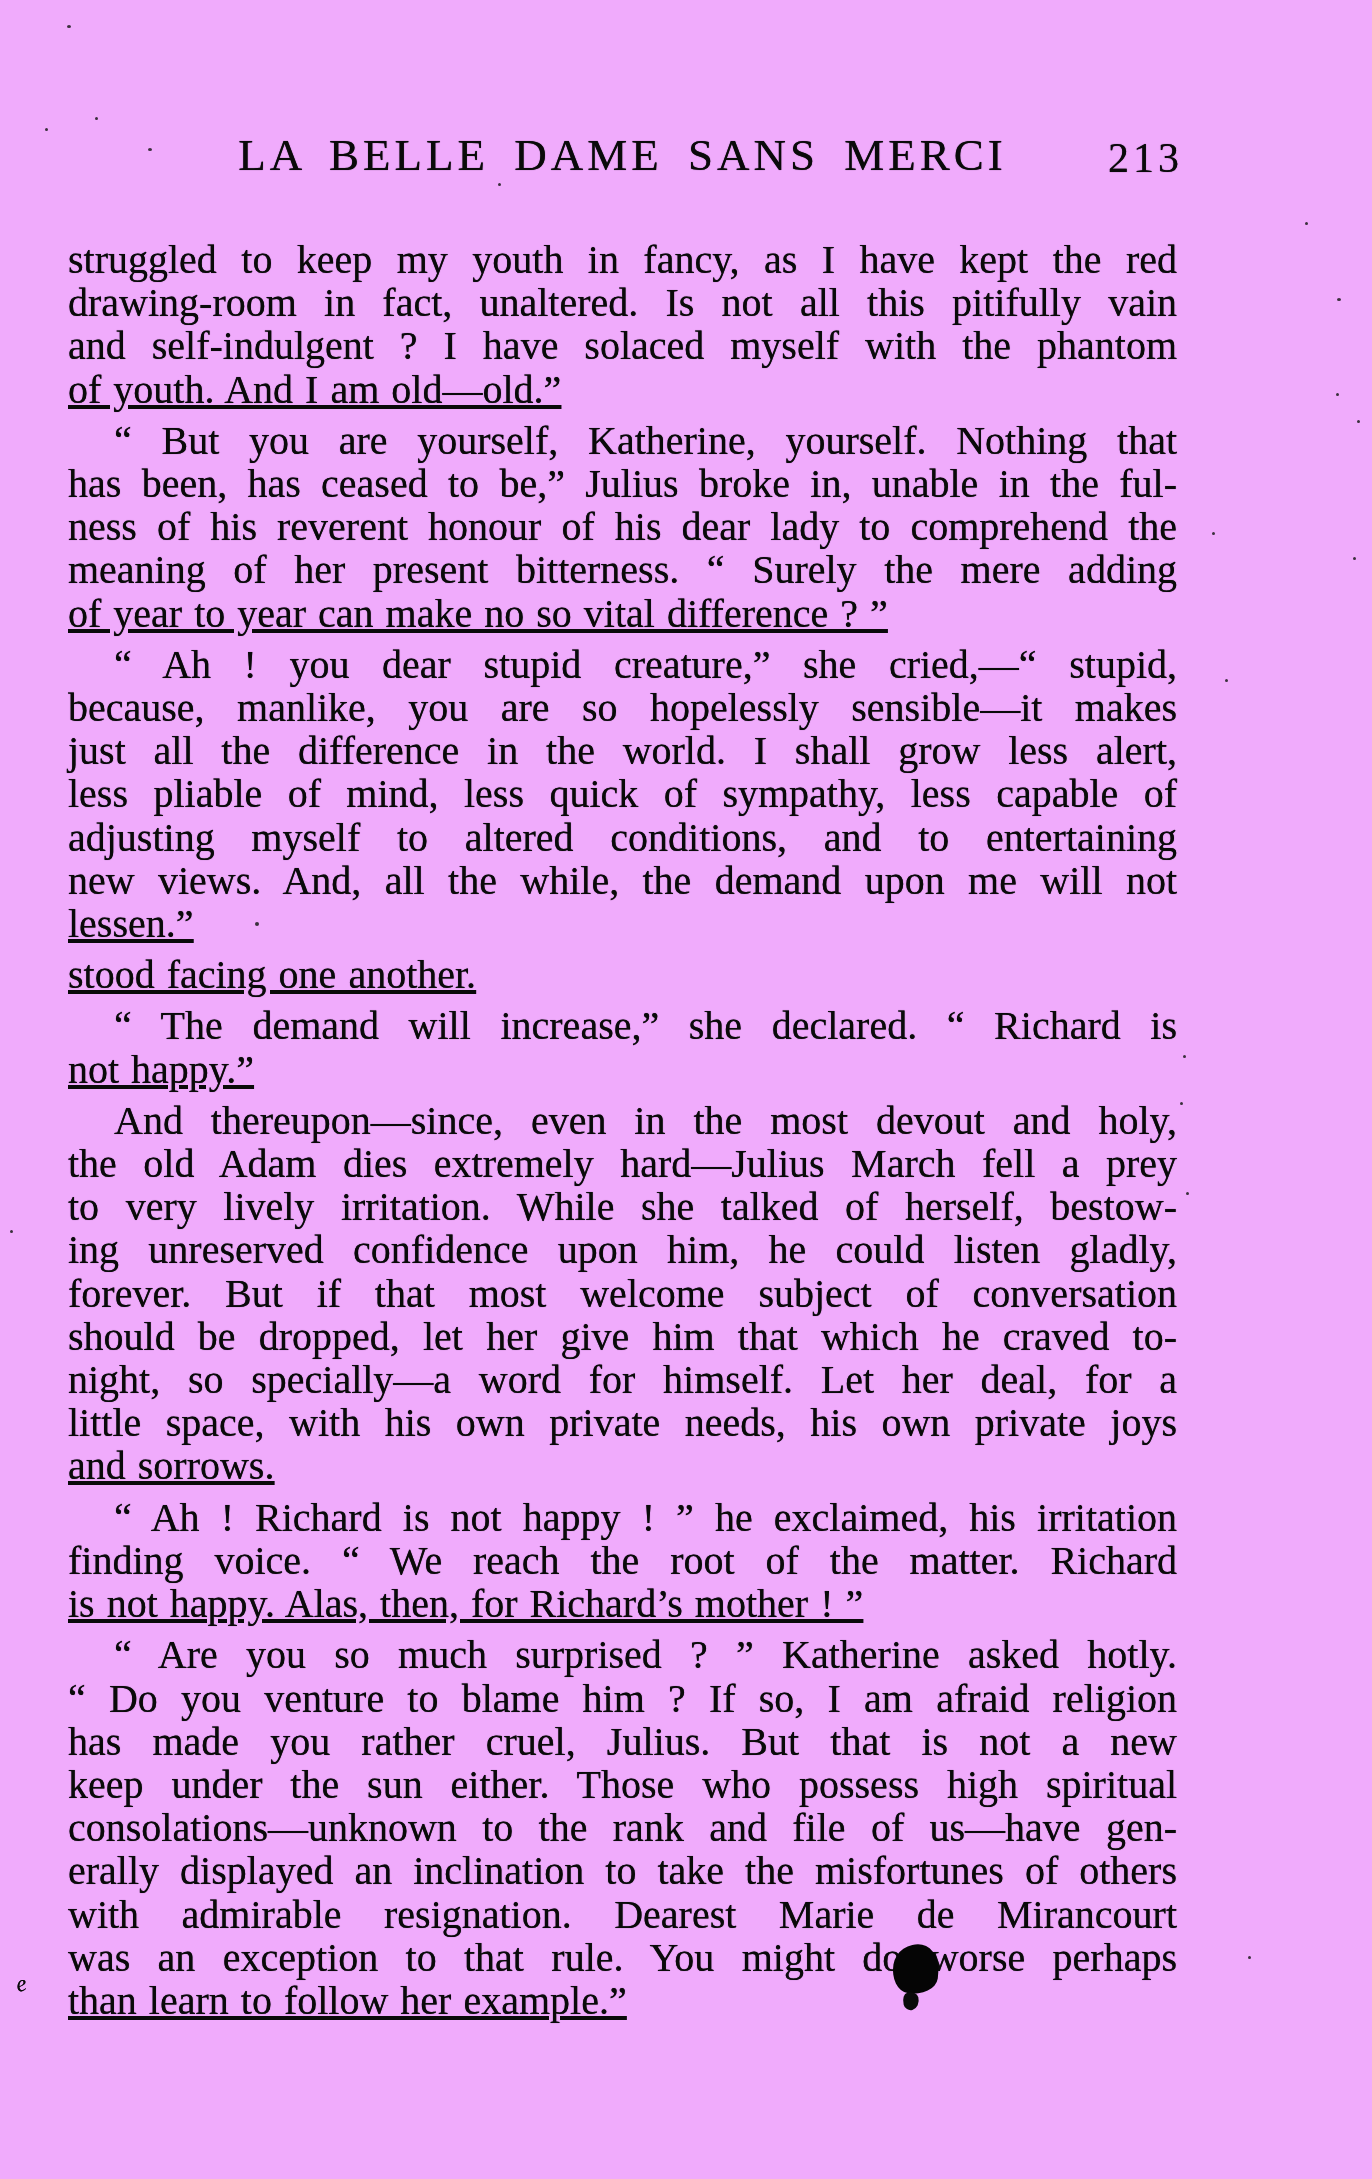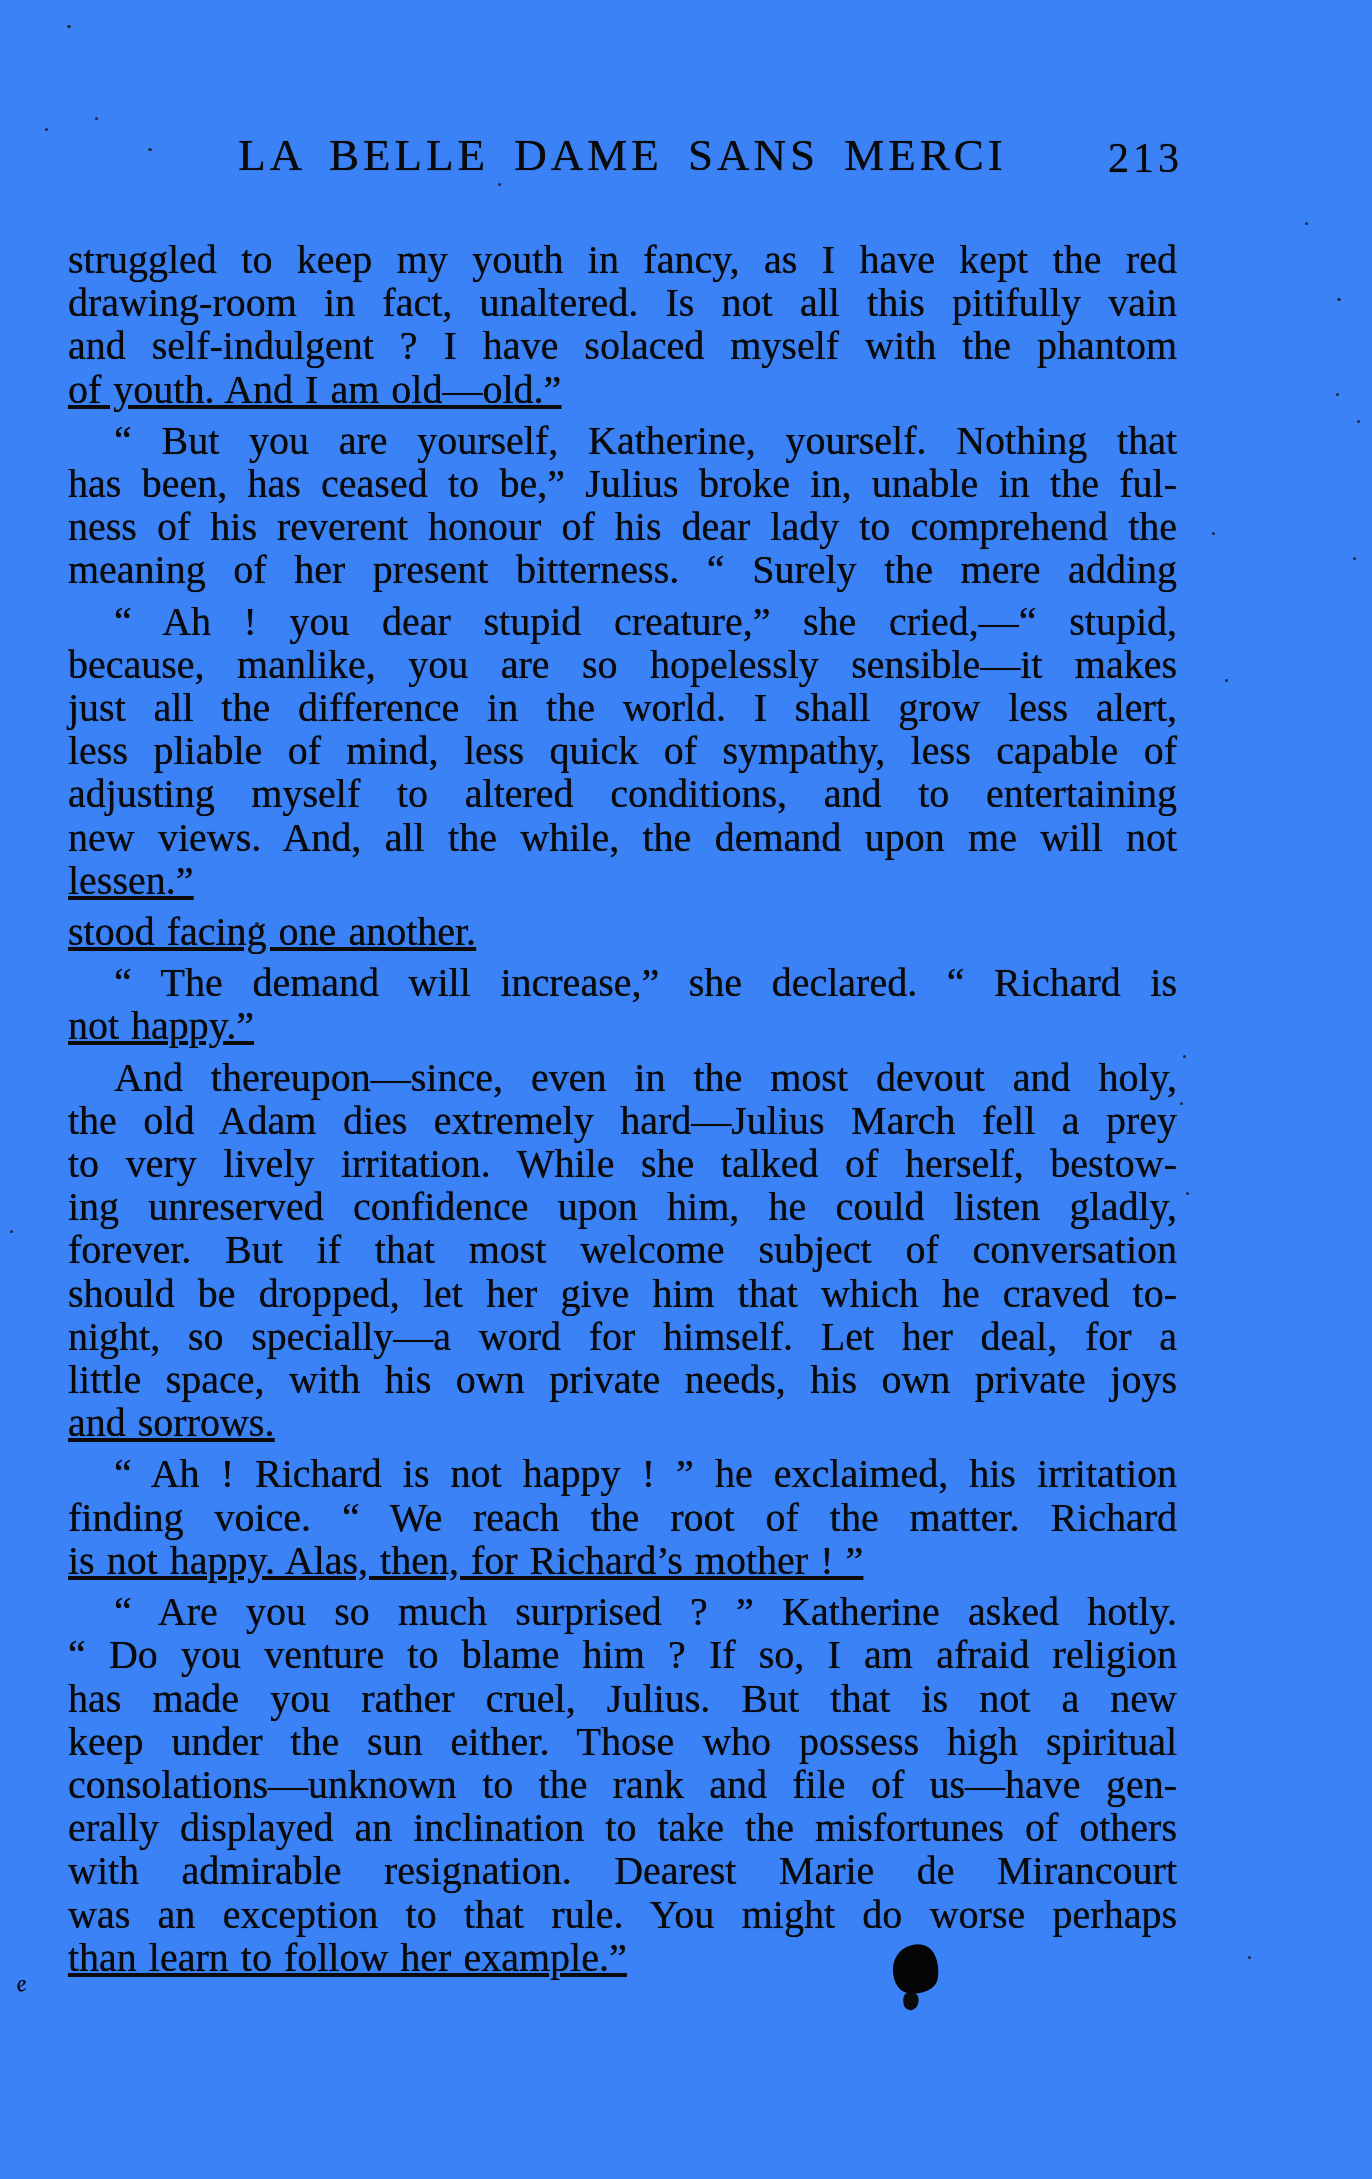--- a/index.html
+++ b/index.html
@@ -11,7 +11,7 @@
     font-family:"Liberation Serif","DejaVu Serif",serif;
     color:#0a0a0a;
   }
-  .page{position:absolute;inset:0;background:#3b82f6;}
+  .page{position:absolute;inset:0;background:#f0abfc;}
   .column{position:absolute;left:60px;top:0;width:1125px;height:100%;}
   .running-title{
     position:absolute;top:133px;left:50%;transform:translateX(-50%);

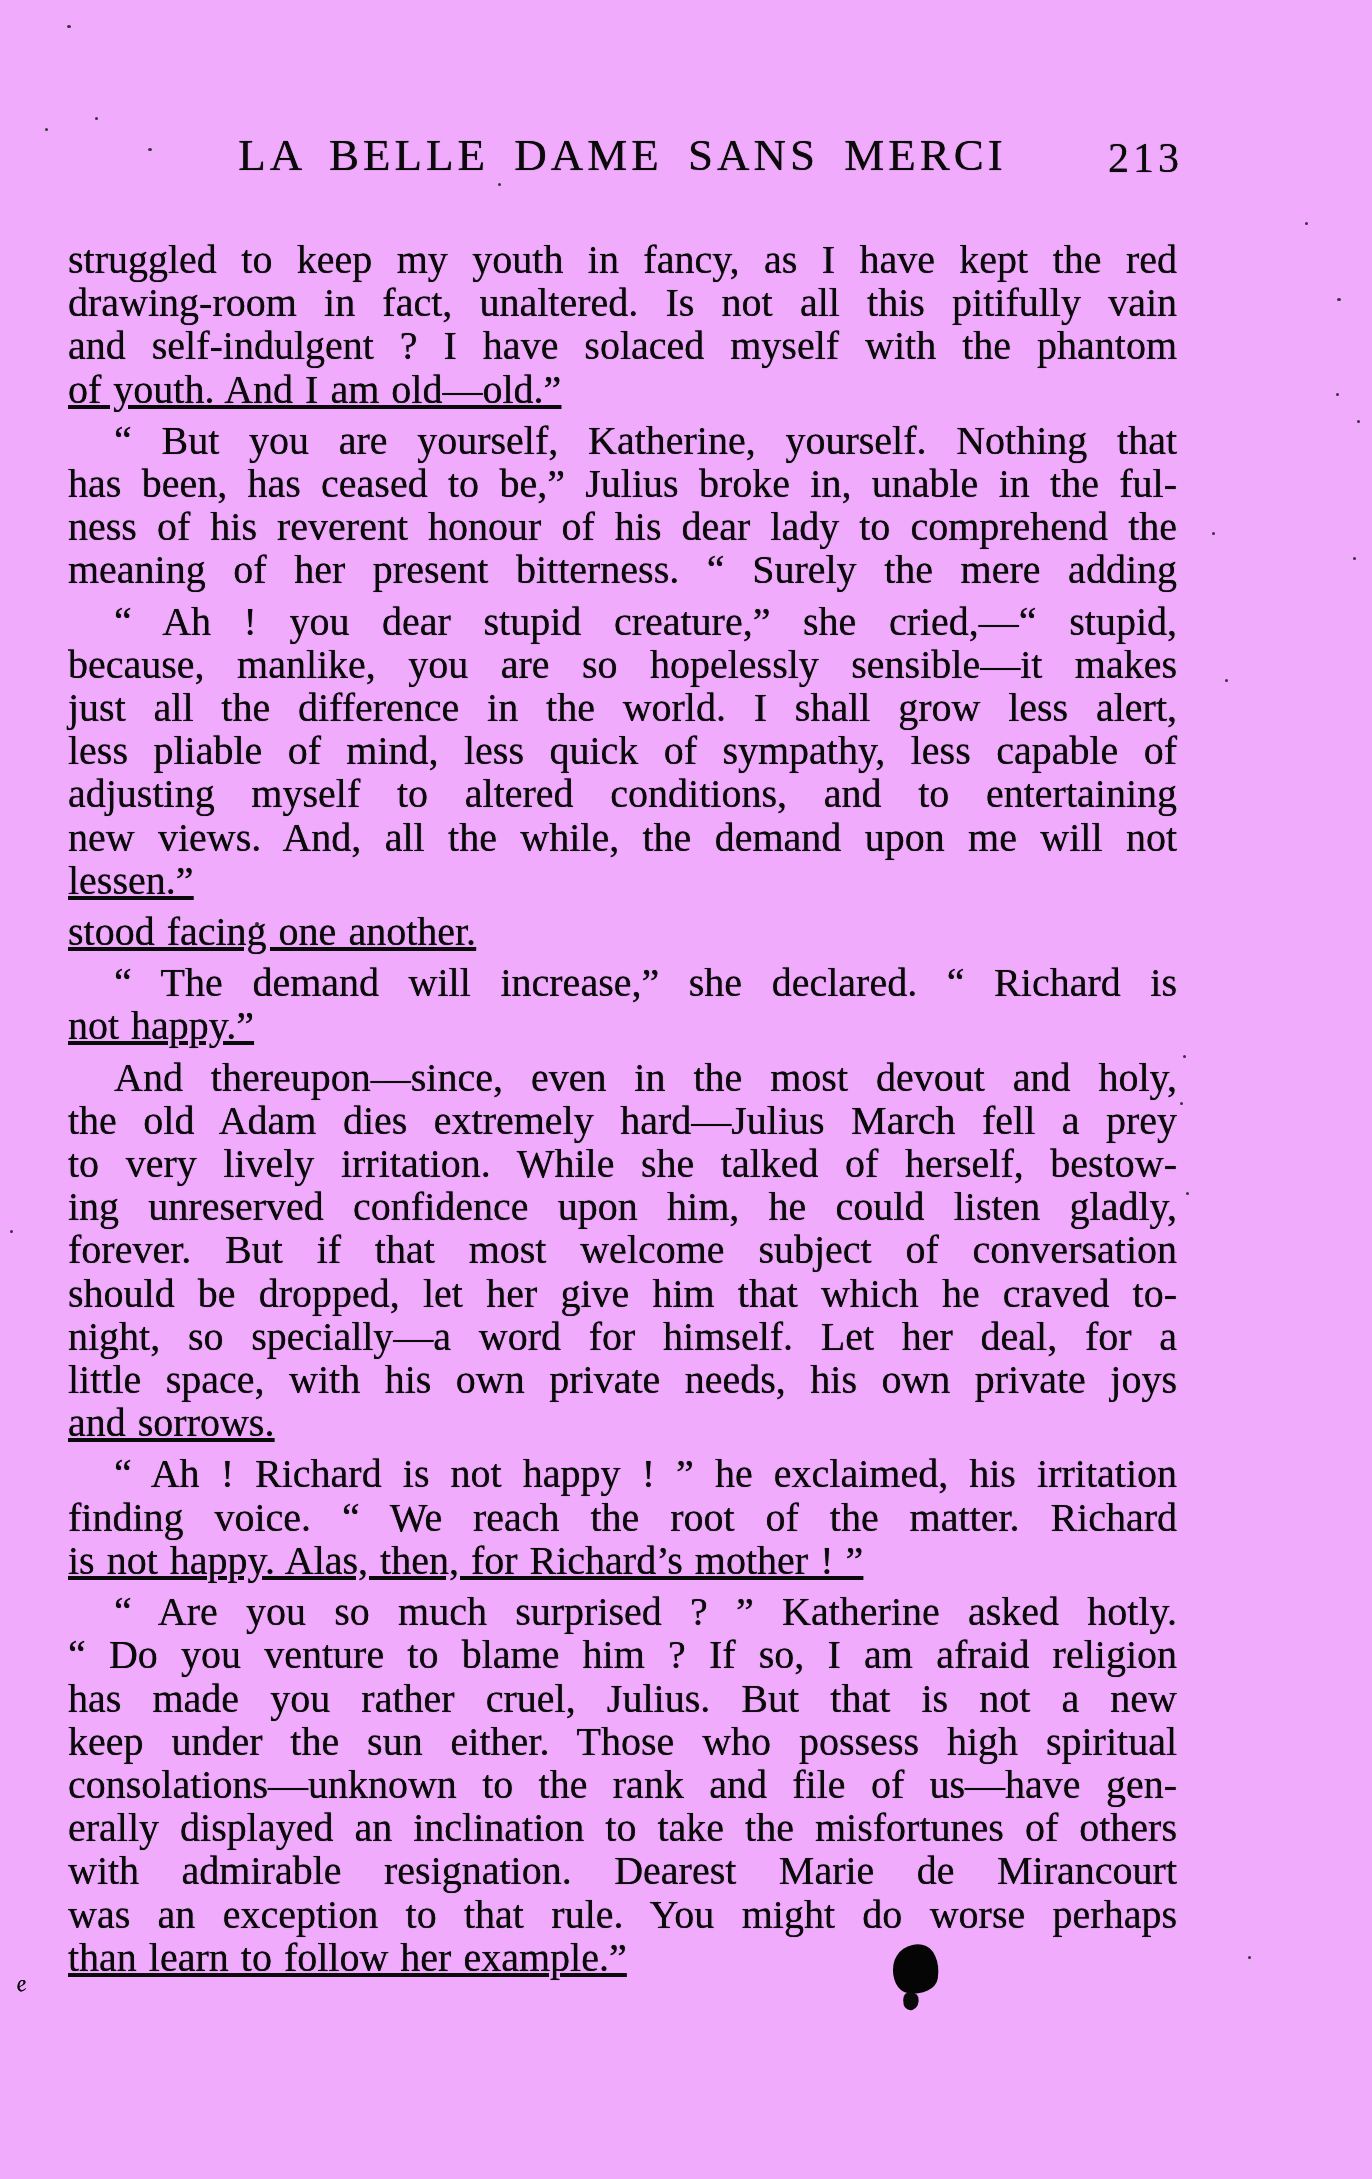--- a/index.html
+++ b/index.html
@@ -72,6 +72,7 @@
           <div class="line">has been, has ceased to be,” Julius broke in, unable in the ful-</div>
           <div class="line">ness of his reverent honour of his dear lady to comprehend the</div>
           <div class="line">meaning of her present bitterness.  “ Surely the mere adding</div>
+          <div class="line par-end">of year to year can make no so vital difference ? ”</div>
         </div>
         <div class="paragraph">
           <div class="line indent">“ Ah !  you  dear  stupid  creature,”  she  cried,—“ stupid,</div>

